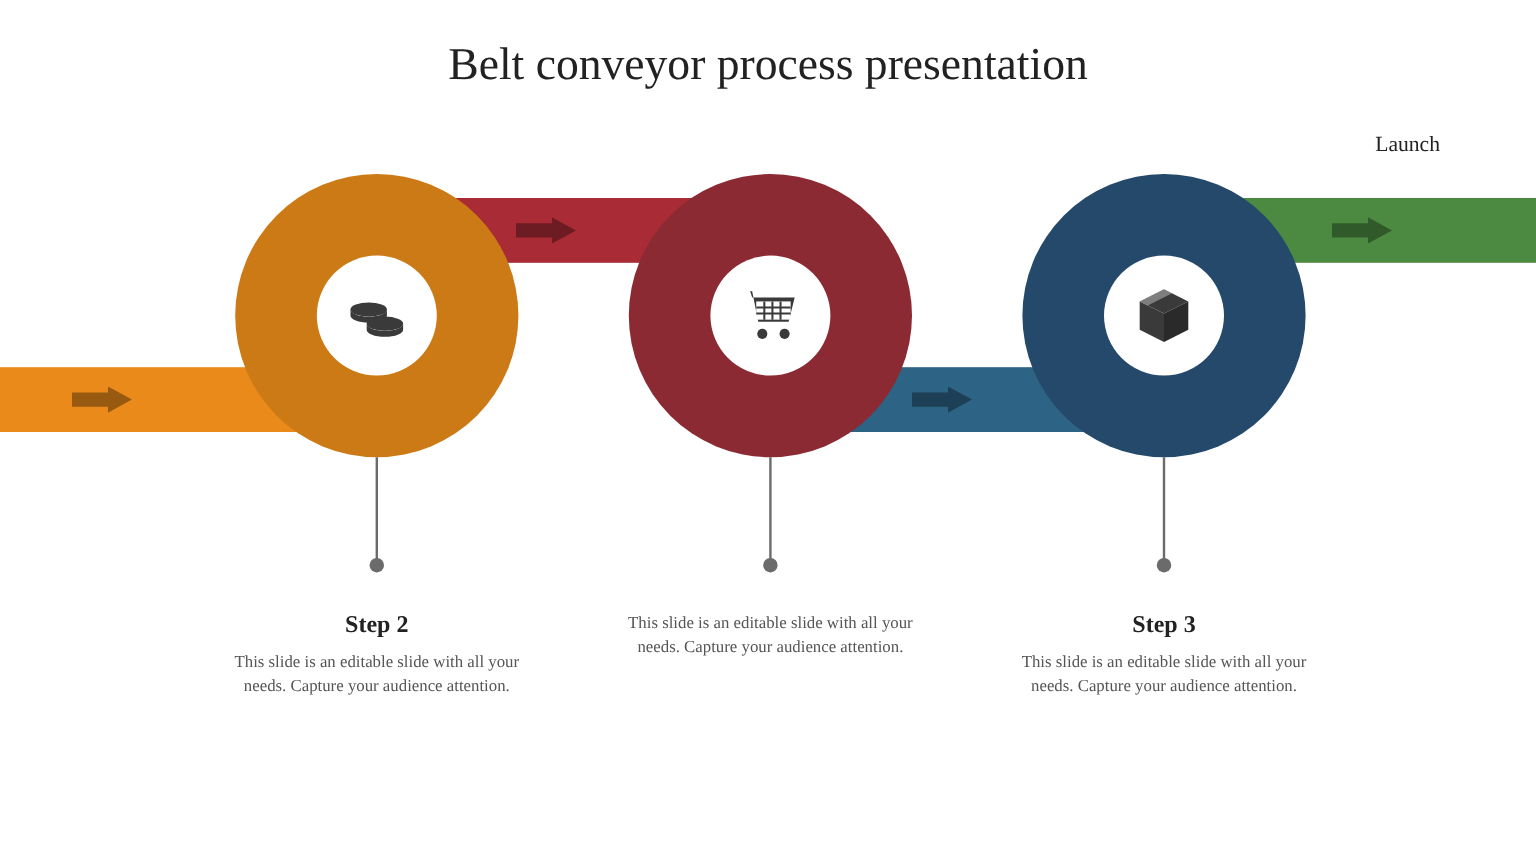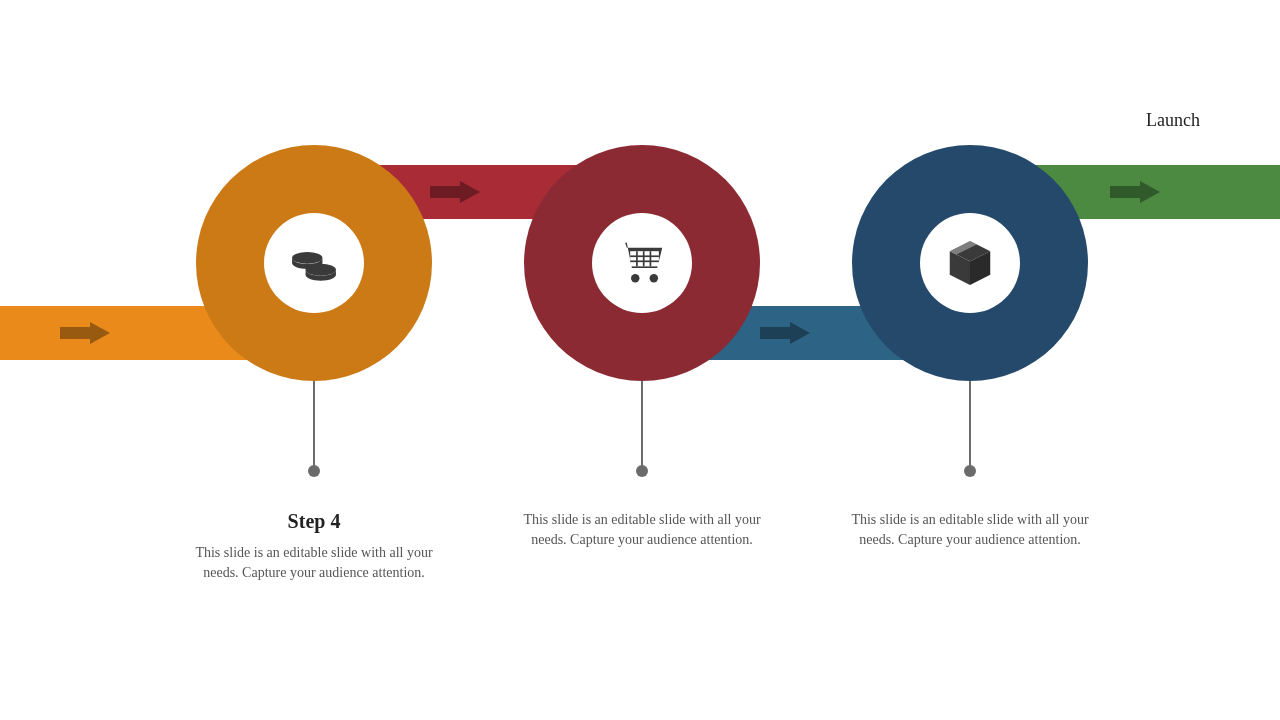--- a/index.html
+++ b/index.html
@@ -107,6 +107,7 @@
 
 <div class="slide">
 
+  <h1 class="title">Belt conveyor process presentation</h1>
 
   <div class="launch-label">Launch</div>
 

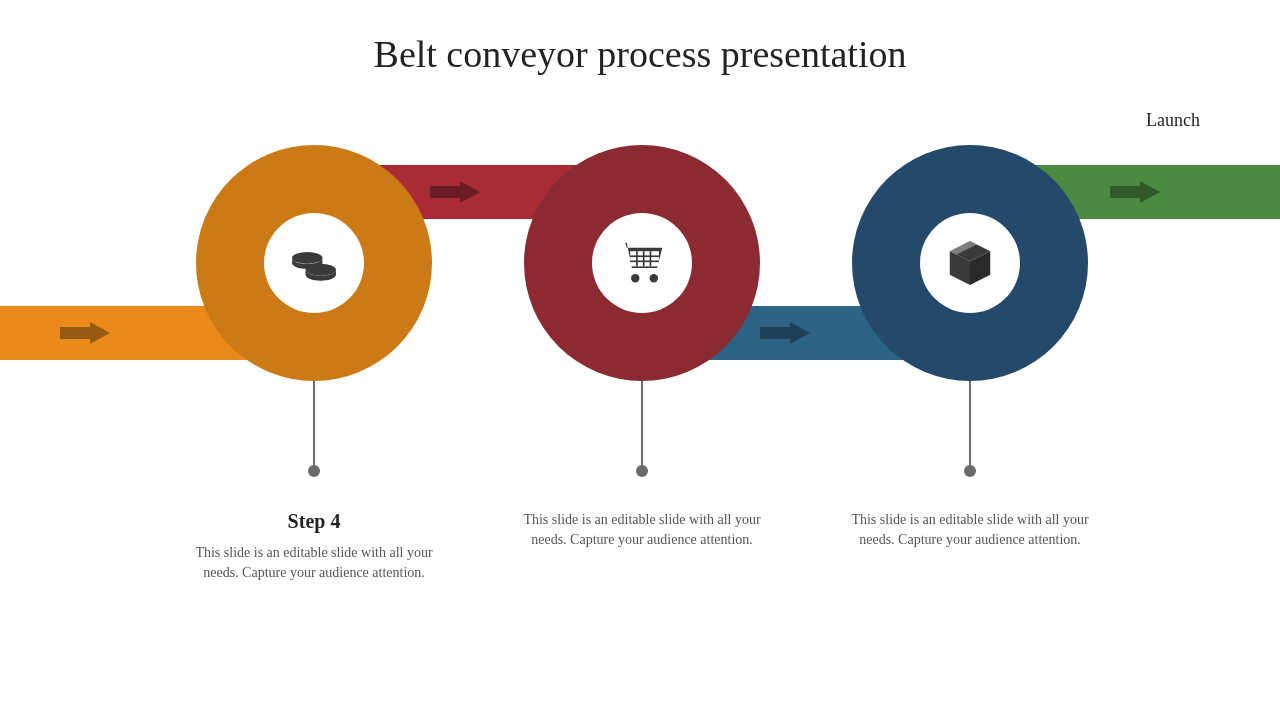--- a/index.html
+++ b/index.html
@@ -184,7 +184,7 @@
   <div class="lead" style="left:969px; top:381px; height:90px;"></div>
 
   <div class="step-block" style="left:194px; top:510px;">
-    <div class="step-title">Step 4</div>
+    <div class="step-title">Step 2</div>
     <div class="step-desc">This slide is an editable slide with all your needs. Capture your audience attention.</div>
   </div>
   <div class="step-block" style="left:522px; top:510px;">

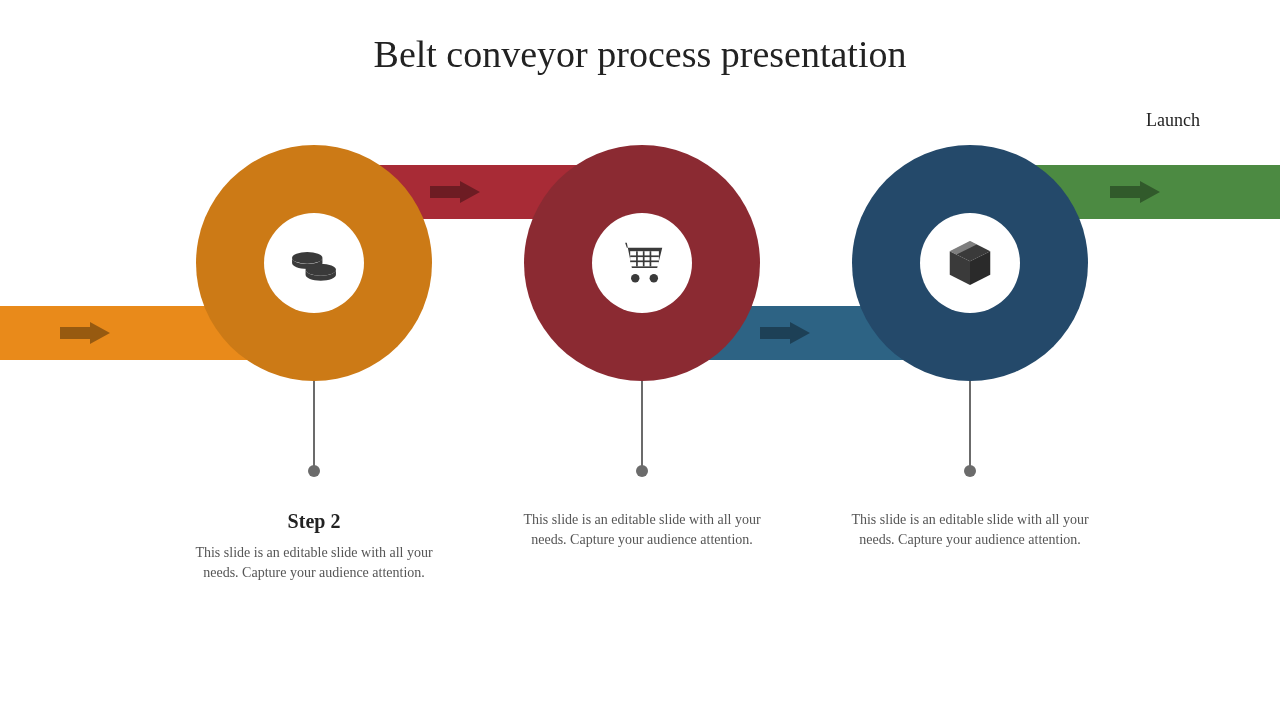--- a/index.html
+++ b/index.html
@@ -191,6 +191,7 @@
     <div class="step-desc">This slide is an editable slide with all your needs. Capture your audience attention.</div>
   </div>
   <div class="step-block" style="left:850px; top:510px;">
+    <div class="step-title">Step 3</div>
     <div class="step-desc">This slide is an editable slide with all your needs. Capture your audience attention.</div>
   </div>
 

